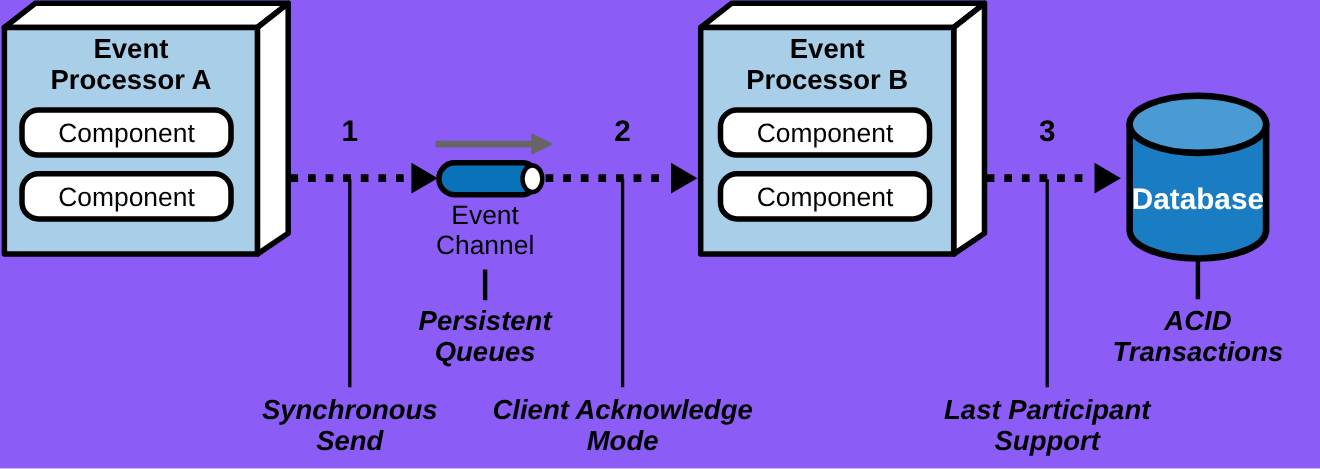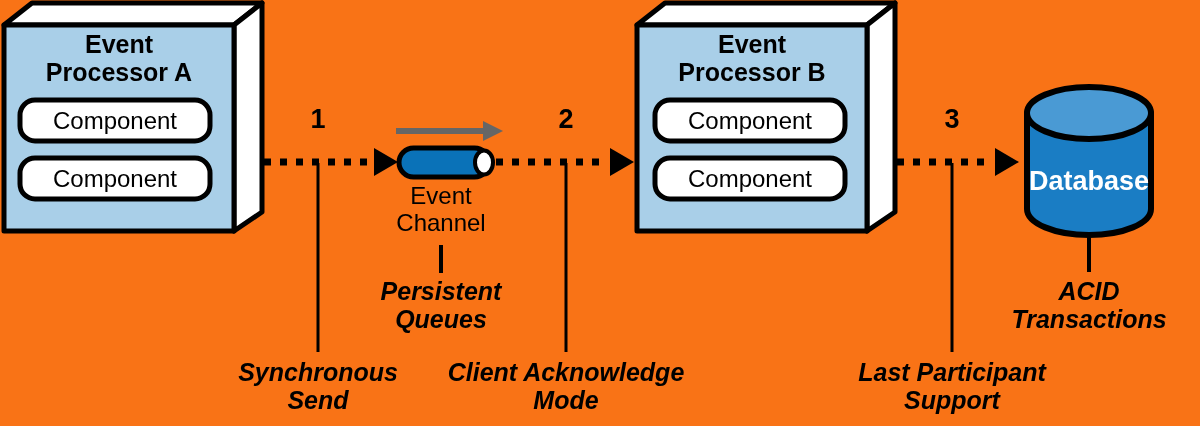--- a/index.html
+++ b/index.html
@@ -14,7 +14,7 @@
     position: relative;
     width: 1200px;
     height: 426px;
-    background: #f97316;
+    background: #8b5cf6;
     overflow: hidden;
   }
   #diagram-root svg {

